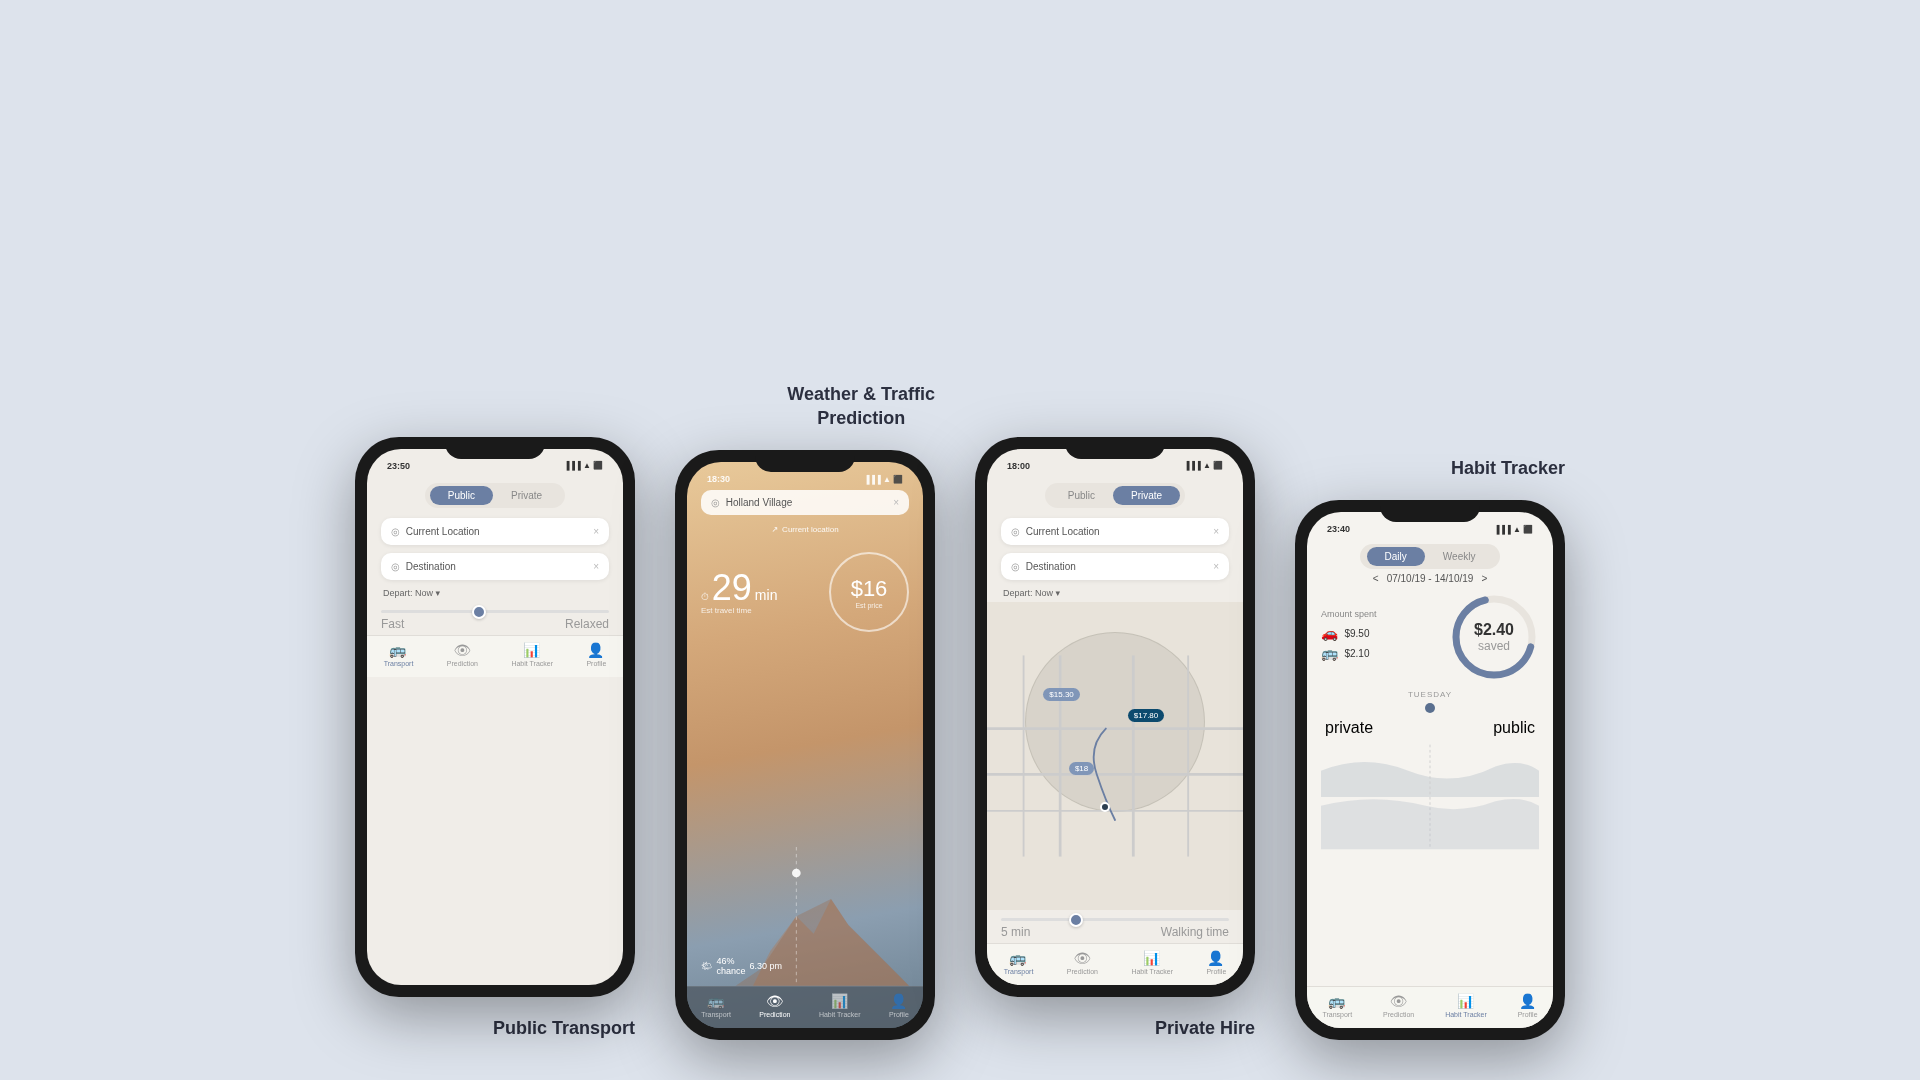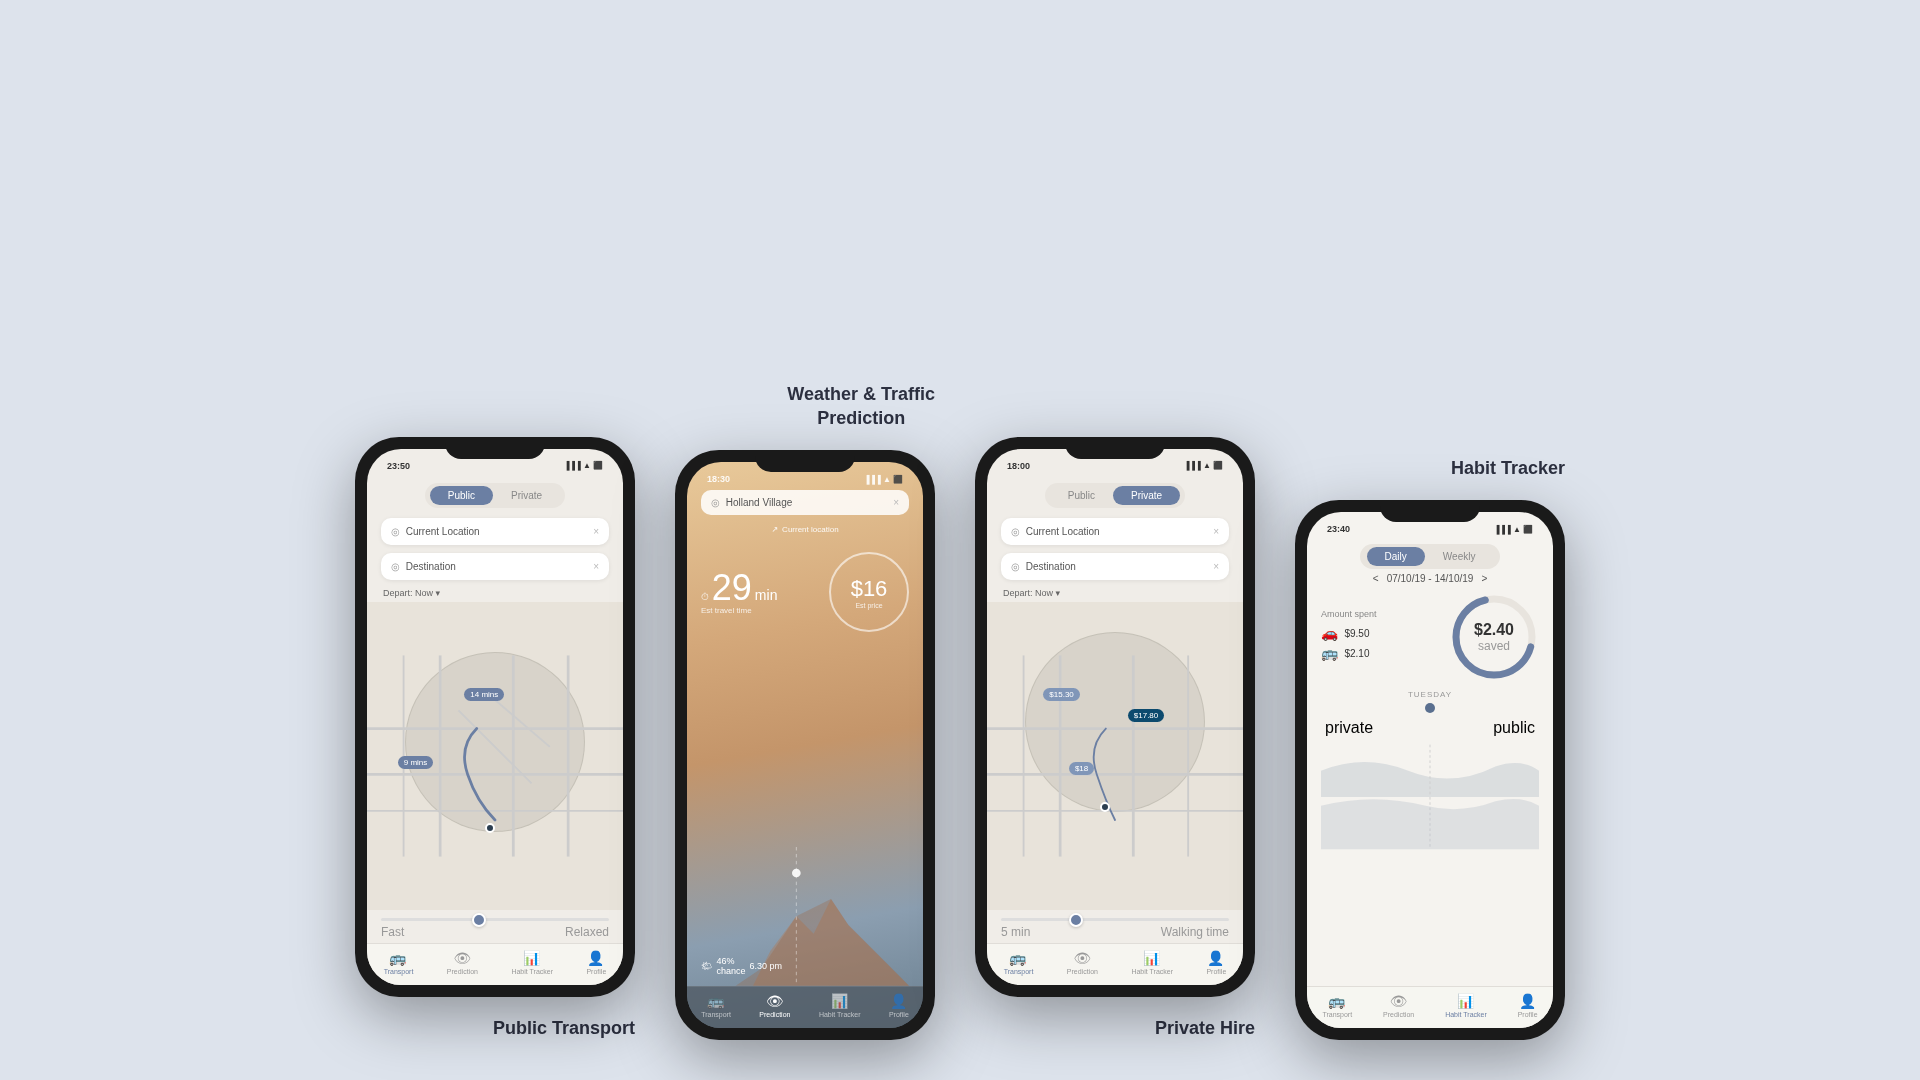--- a/index.html
+++ b/index.html
@@ -425,31 +425,6 @@
           <span>Depart: Now ▾</span>
         </div>
 
-        <div class="map-area">
-          <div class="map-bg">
-
-            <div class="map-circle" style="width:180px;height:180px;top:50px;left:50%;transform:translateX(-50%)"></div>
-            <svg viewBox="0 0 280 220" xmlns="http://www.w3.org/2000/svg">
-
-              <line x1="0" y1="80" x2="280" y2="80" stroke="#ccc" stroke-width="3"></line>
-              <line x1="0" y1="130" x2="280" y2="130" stroke="#ccc" stroke-width="3"></line>
-              <line x1="80" y1="0" x2="80" y2="220" stroke="#ccc" stroke-width="3"></line>
-              <line x1="160" y1="0" x2="160" y2="220" stroke="#ccc" stroke-width="3"></line>
-              <line x1="220" y1="0" x2="220" y2="220" stroke="#ccc" stroke-width="3"></line>
-              <line x1="0" y1="170" x2="280" y2="170" stroke="#ccc" stroke-width="2"></line>
-              <line x1="40" y1="0" x2="40" y2="220" stroke="#ccc" stroke-width="2"></line>
-              <line x1="130" y1="40" x2="200" y2="100" stroke="#ccc" stroke-width="2"></line>
-              <line x1="100" y1="60" x2="180" y2="140" stroke="#ccc" stroke-width="2"></line>
-
-              <path d="M140,180 Q120,160 110,130 Q100,100 120,80" stroke="#6b7fa3" stroke-width="3" fill="none" stroke-linecap="round"></path>
-            </svg>
-
-            <div class="map-badge" style="top:28%;left:38%">14 mins</div>
-            <div class="map-badge" style="top:50%;left:12%">9 mins</div>
-
-            <div class="map-dot" style="top:72%;left:46%"></div>
-          </div>
-        </div>
 
         <div class="speed-slider-row">
           <div class="slider-track">

